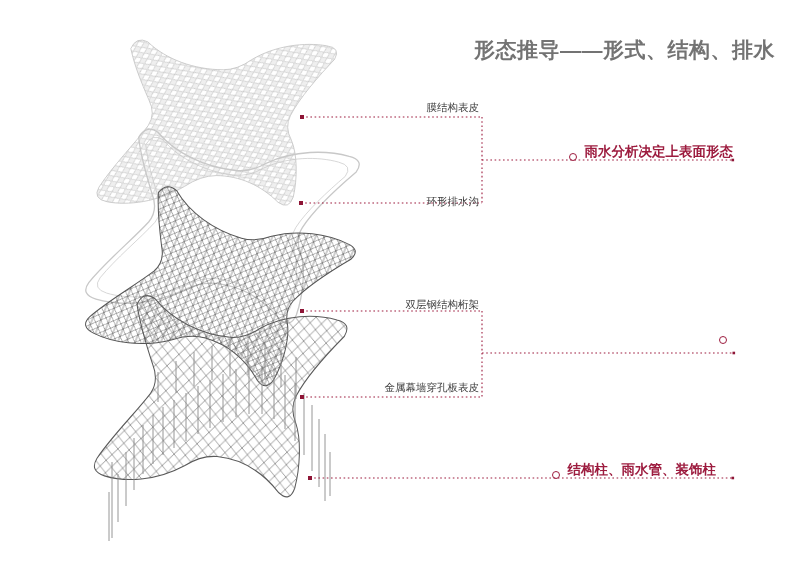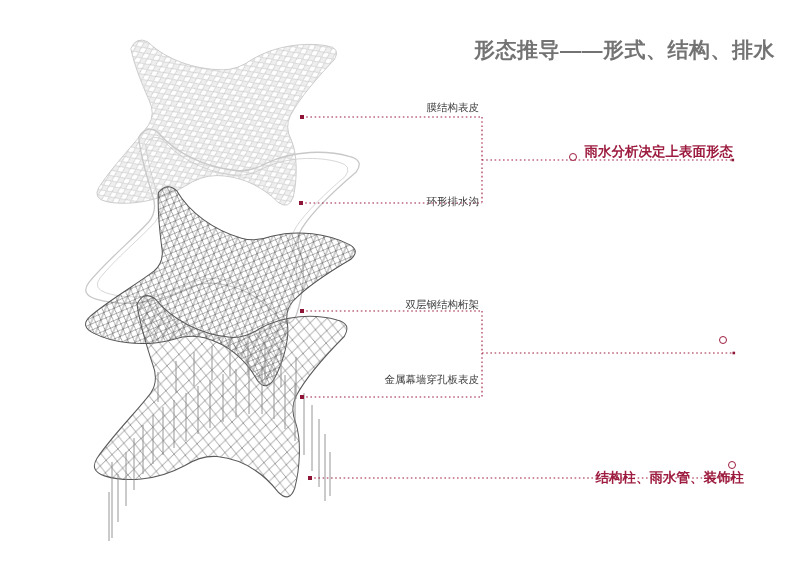--- a/index.html
+++ b/index.html
@@ -41,7 +41,7 @@
   .lbl-membrane   { top: 101px; right: 321px; }
   .lbl-drain-ring { top: 187px; right: 321px; margin-top: 8px; }
   .lbl-truss      { top: 298px; right: 321px; }
-  .lbl-perforated { top: 373px; right: 321px; }
+  .lbl-perforated { top: 381px; right: 321px; }
   .annotation {
     position: absolute;
     display: flex;

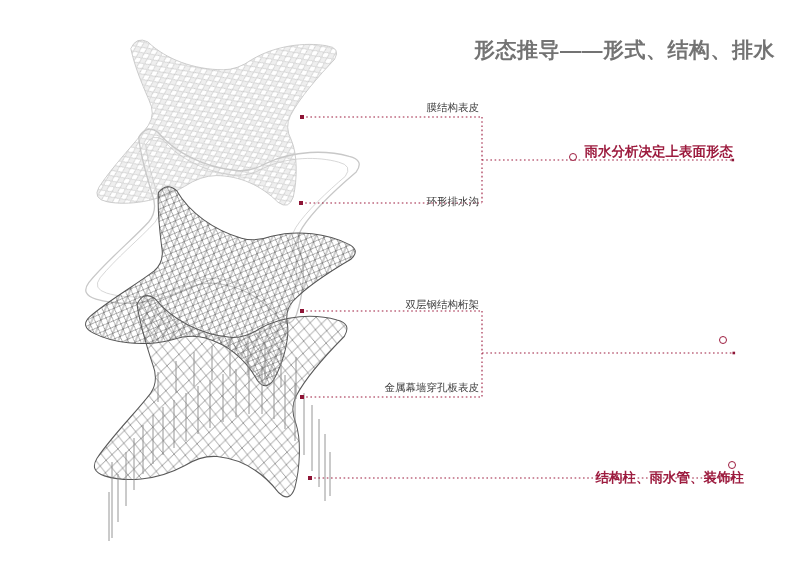--- a/index.html
+++ b/index.html
@@ -53,7 +53,7 @@
   }
   .ann-rainwater { top: 143px; right: 67px; }
   .ann-structure { top: 336px; right: 65px; }
-  .ann-columns   { top: 461px; right: 56px; flex-direction: column; }
+  .ann-columns   { top: 461px; right: 84px; }
   .bullet-circle {
     display: inline-block;
     width: 6px;

